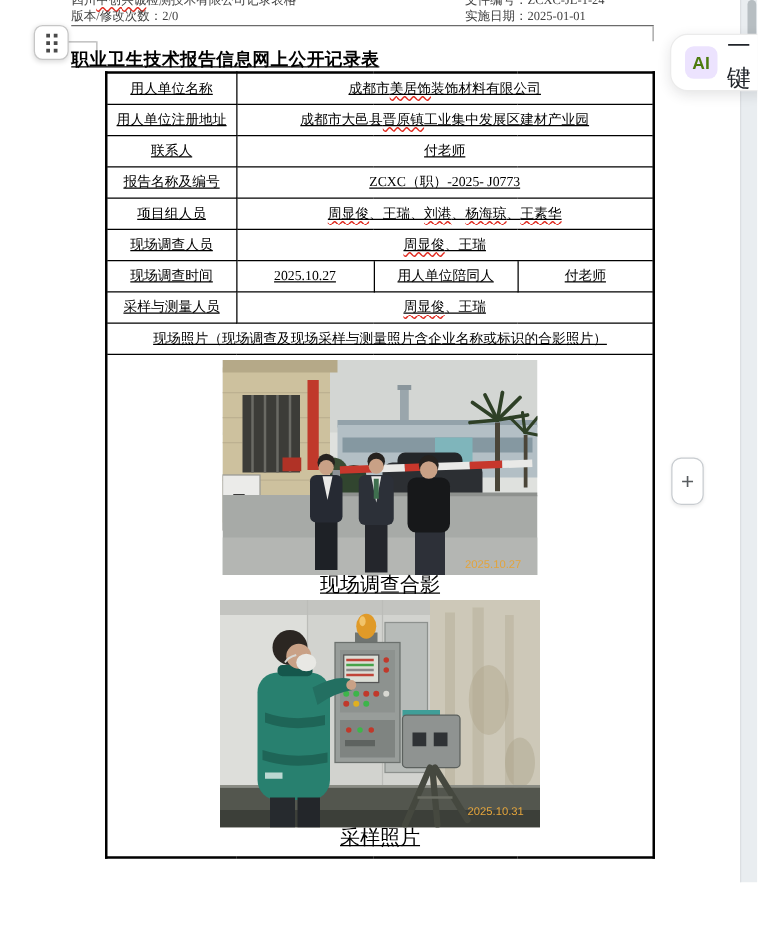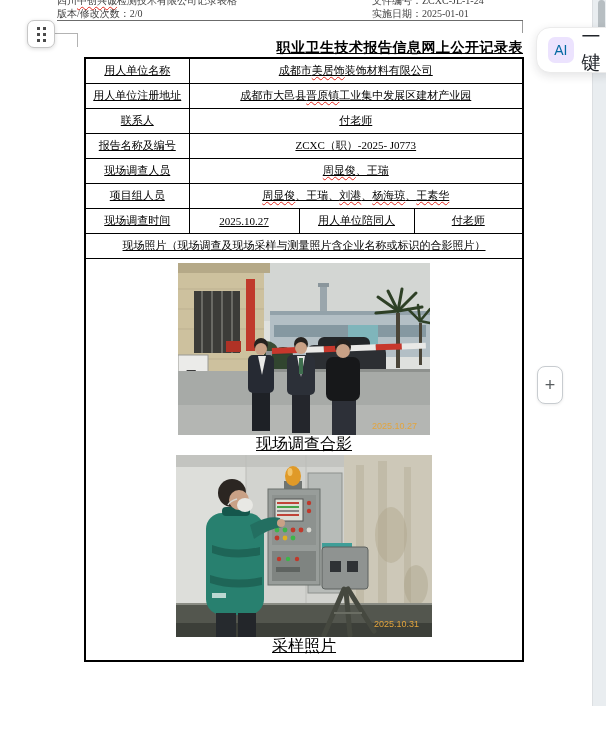--- a/index.html
+++ b/index.html
@@ -29,7 +29,7 @@
   #drag-handle .dots i { background:#4a4a4a; width:3px; height:3px; display:block; }
   
   #doc-title {
-    position:absolute; left:57px; top:39px; width:466px; text-align:right;
+    position:absolute; left:57px; top:39px; width:466px; text-align:left;
     font-weight:bold; font-size:14px; text-decoration:underline; letter-spacing:.5px;
   }
   

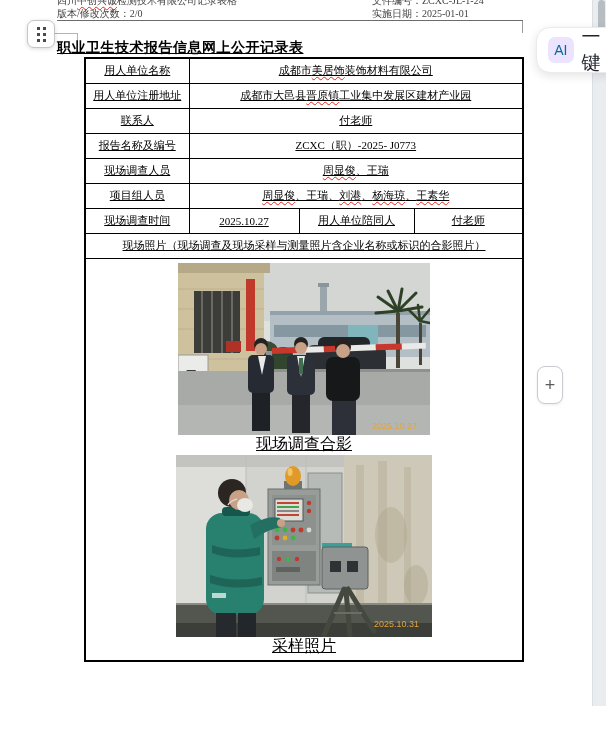--- a/index.html
+++ b/index.html
@@ -56,8 +56,8 @@
     font-family:"Liberation Sans","DejaVu Sans",sans-serif; cursor:pointer;
   }
   #ai-badge {
-    width:26px; height:26px; border-radius:7px; background:#ece3fe; color:#0369a1;
-    font-weight:normal; font-size:14px; display:flex; align-items:center; justify-content:center;
+    width:26px; height:26px; border-radius:7px; background:#ece3fe; color:#4d7c0f;
+    font-weight:bold; font-size:14px; display:flex; align-items:center; justify-content:center;
   }
   #ai-label { font-size:19px; color:#20242a; }
   

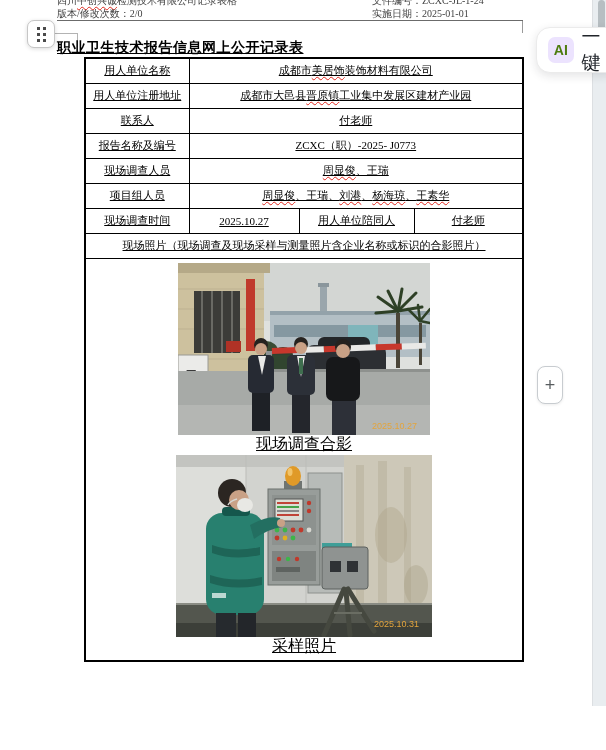--- a/index.html
+++ b/index.html
@@ -135,12 +135,12 @@
       <td colspan="3"><span>ZCXC（职）-2025- J0773</span></td>
     </tr>
     <tr>
+      <td>项目组人员</td>
+      <td colspan="3"><span class="sq">周显俊</span><span>、王瑞、</span><span class="sq">刘港</span><span>、</span><span class="sq">杨海琼</span><span>、</span><span class="sq">王素华</span></td>
+    </tr>
+    <tr>
       <td>现场调查人员</td>
       <td colspan="3"><span class="sq">周显俊</span><span>、王瑞</span></td>
-    </tr>
-    <tr>
-      <td>项目组人员</td>
-      <td colspan="3"><span class="sq">周显俊</span><span>、王瑞、</span><span class="sq">刘港</span><span>、</span><span class="sq">杨海琼</span><span>、</span><span class="sq">王素华</span></td>
     </tr>
     <tr>
       <td>现场调查时间</td>

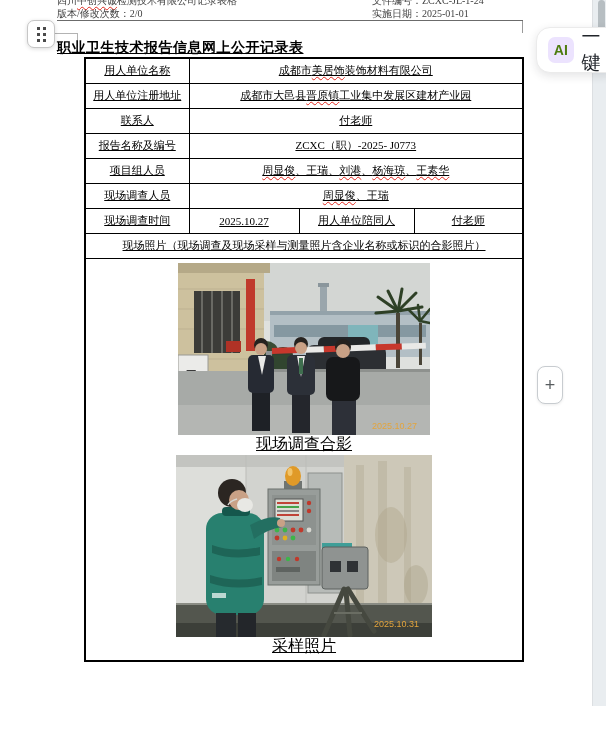--- a/index.html
+++ b/index.html
@@ -147,6 +147,10 @@
       <td>2025.10.27</td>
       <td>用人单位陪同人</td>
       <td>付老师</td>
+    </tr>
+    <tr>
+      <td>采样与测量人员</td>
+      <td colspan="3"><span class="sq">周显俊</span><span>、王瑞</span></td>
     </tr>
     <tr>
       <td colspan="4">现场照片（现场调查及现场采样与测量照片含企业名称或标识的合影照片）</td>

